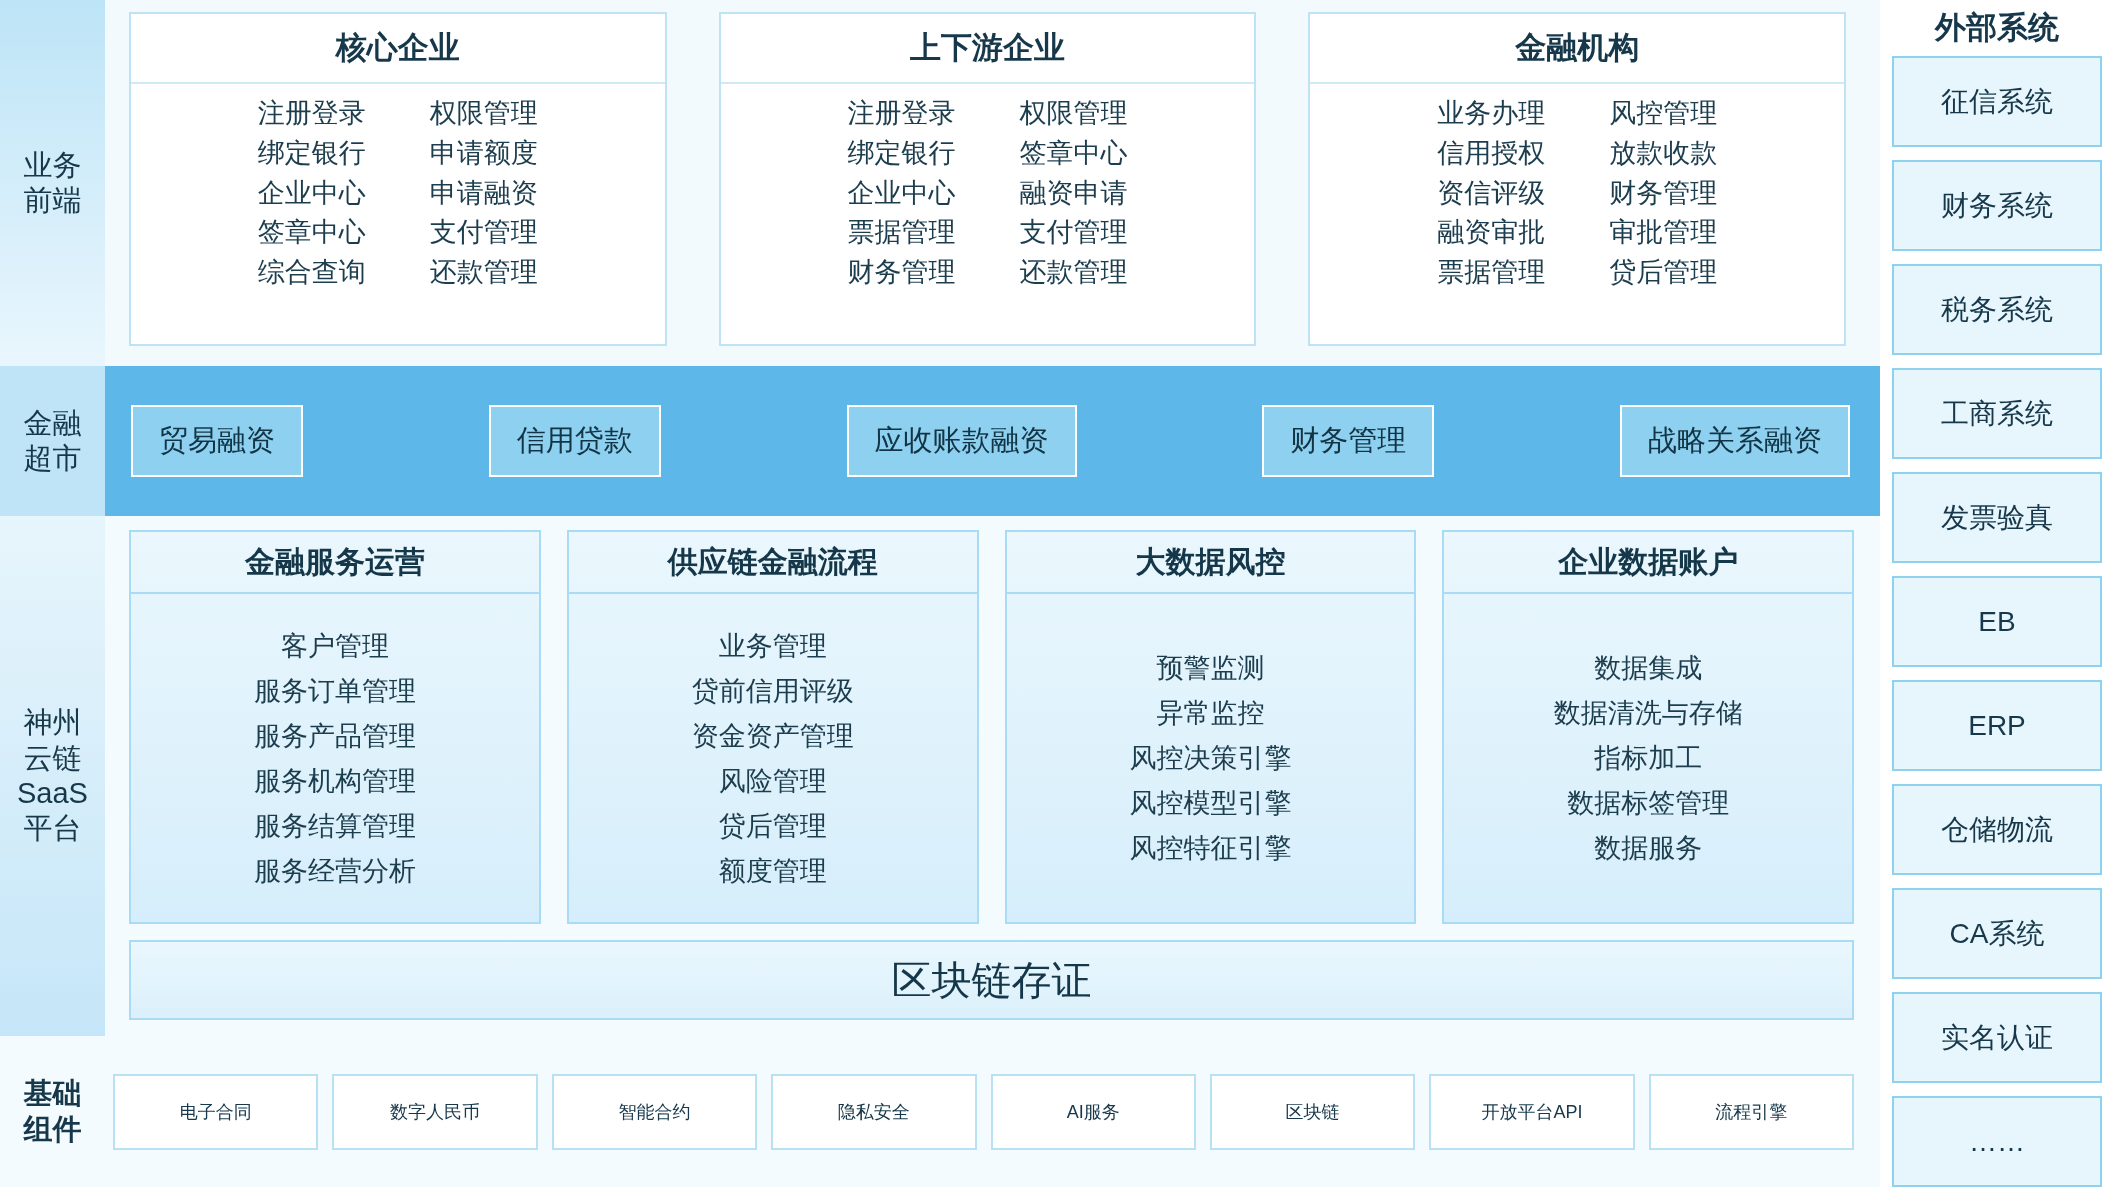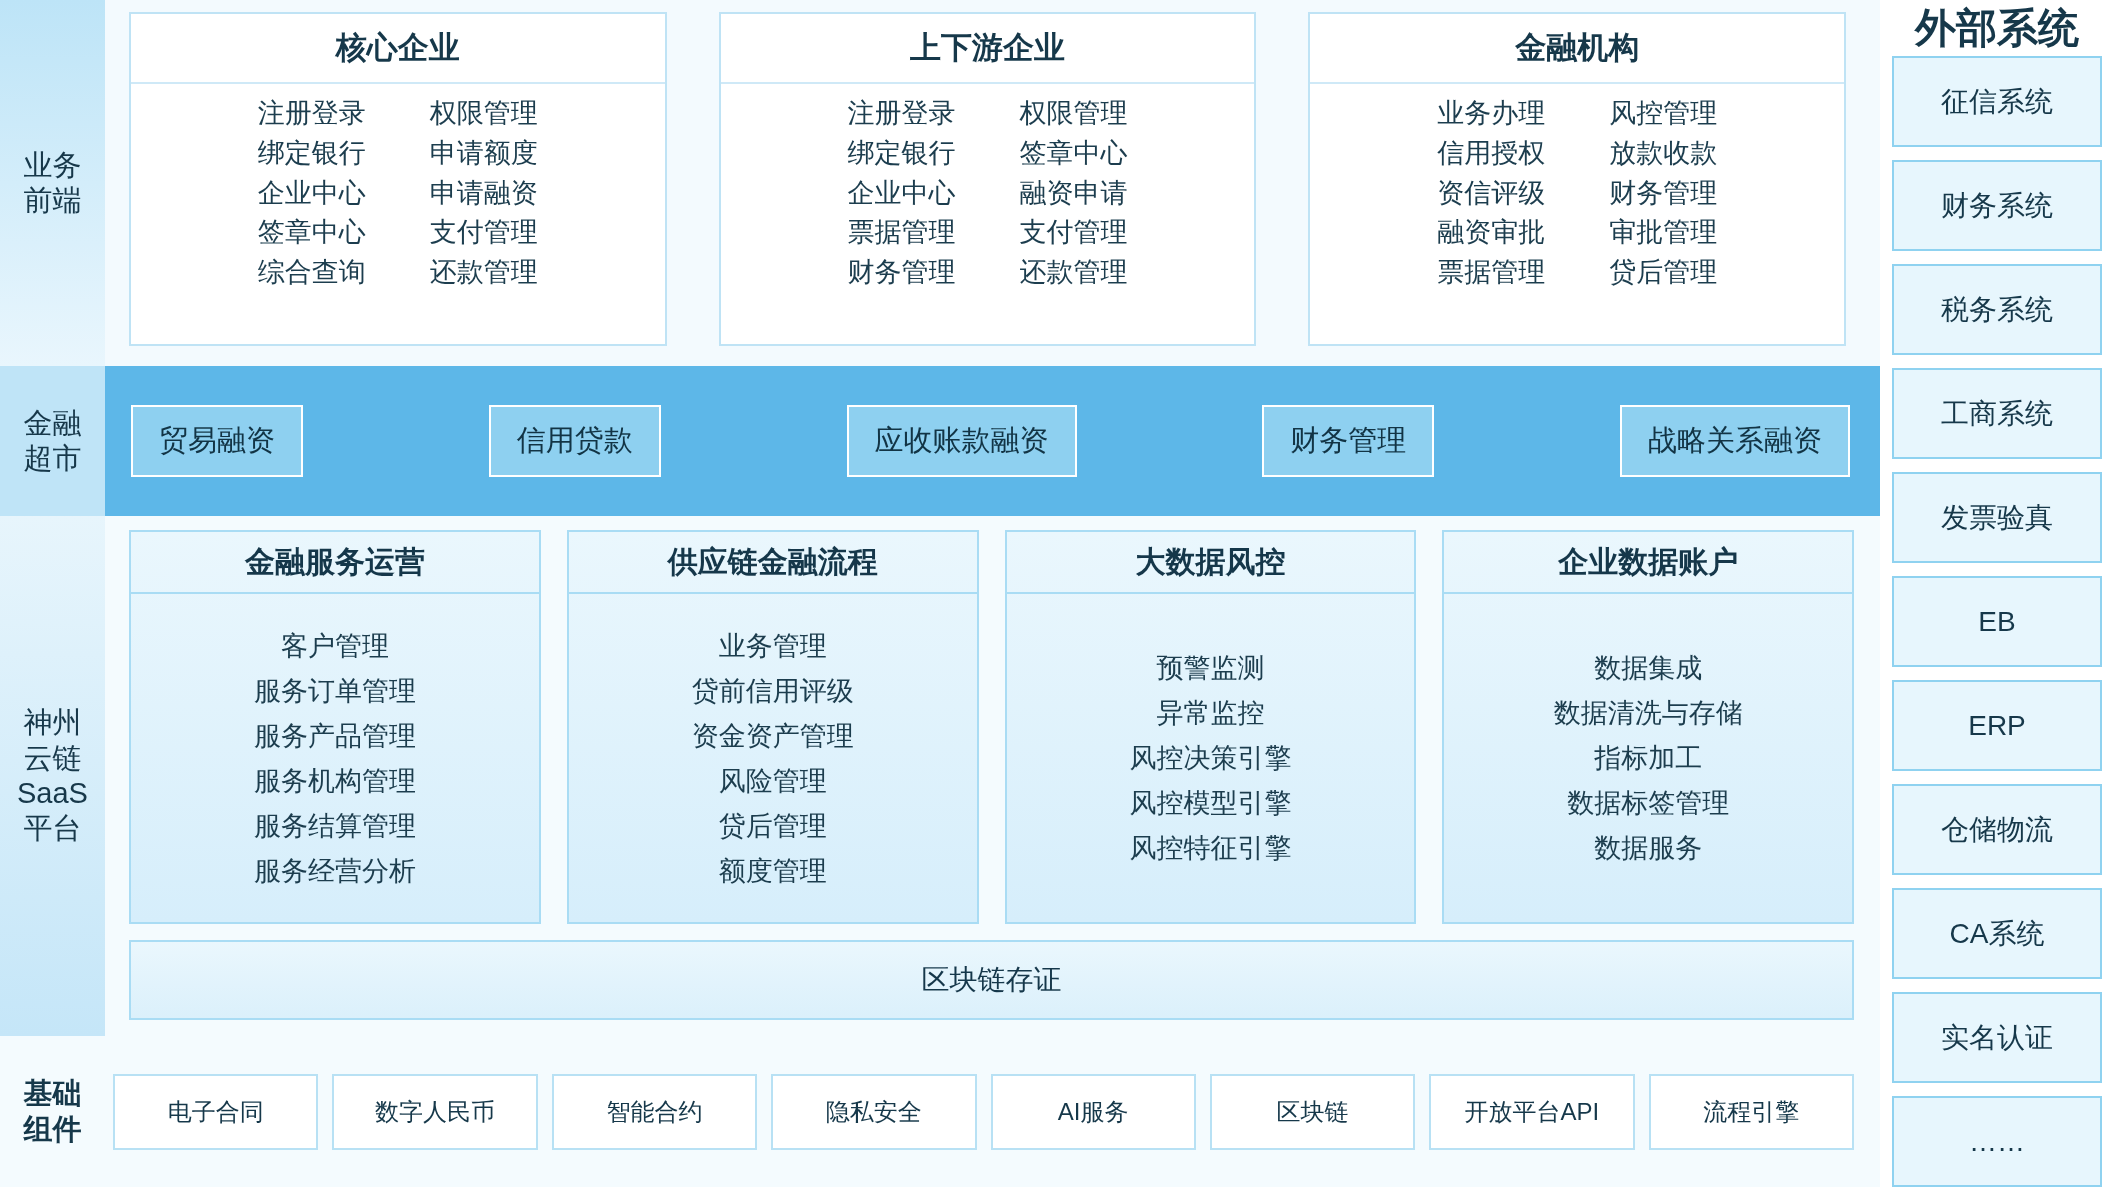--- a/index.html
+++ b/index.html
@@ -220,7 +220,7 @@
     padding:0 12px;
   }
   .ext-title{
-    font-size:41px;font-weight:bold;
+    font-size:31px;font-weight:bold;
     color:#16384a;
     height:56px;
     display:flex;align-items:center;justify-content:center;

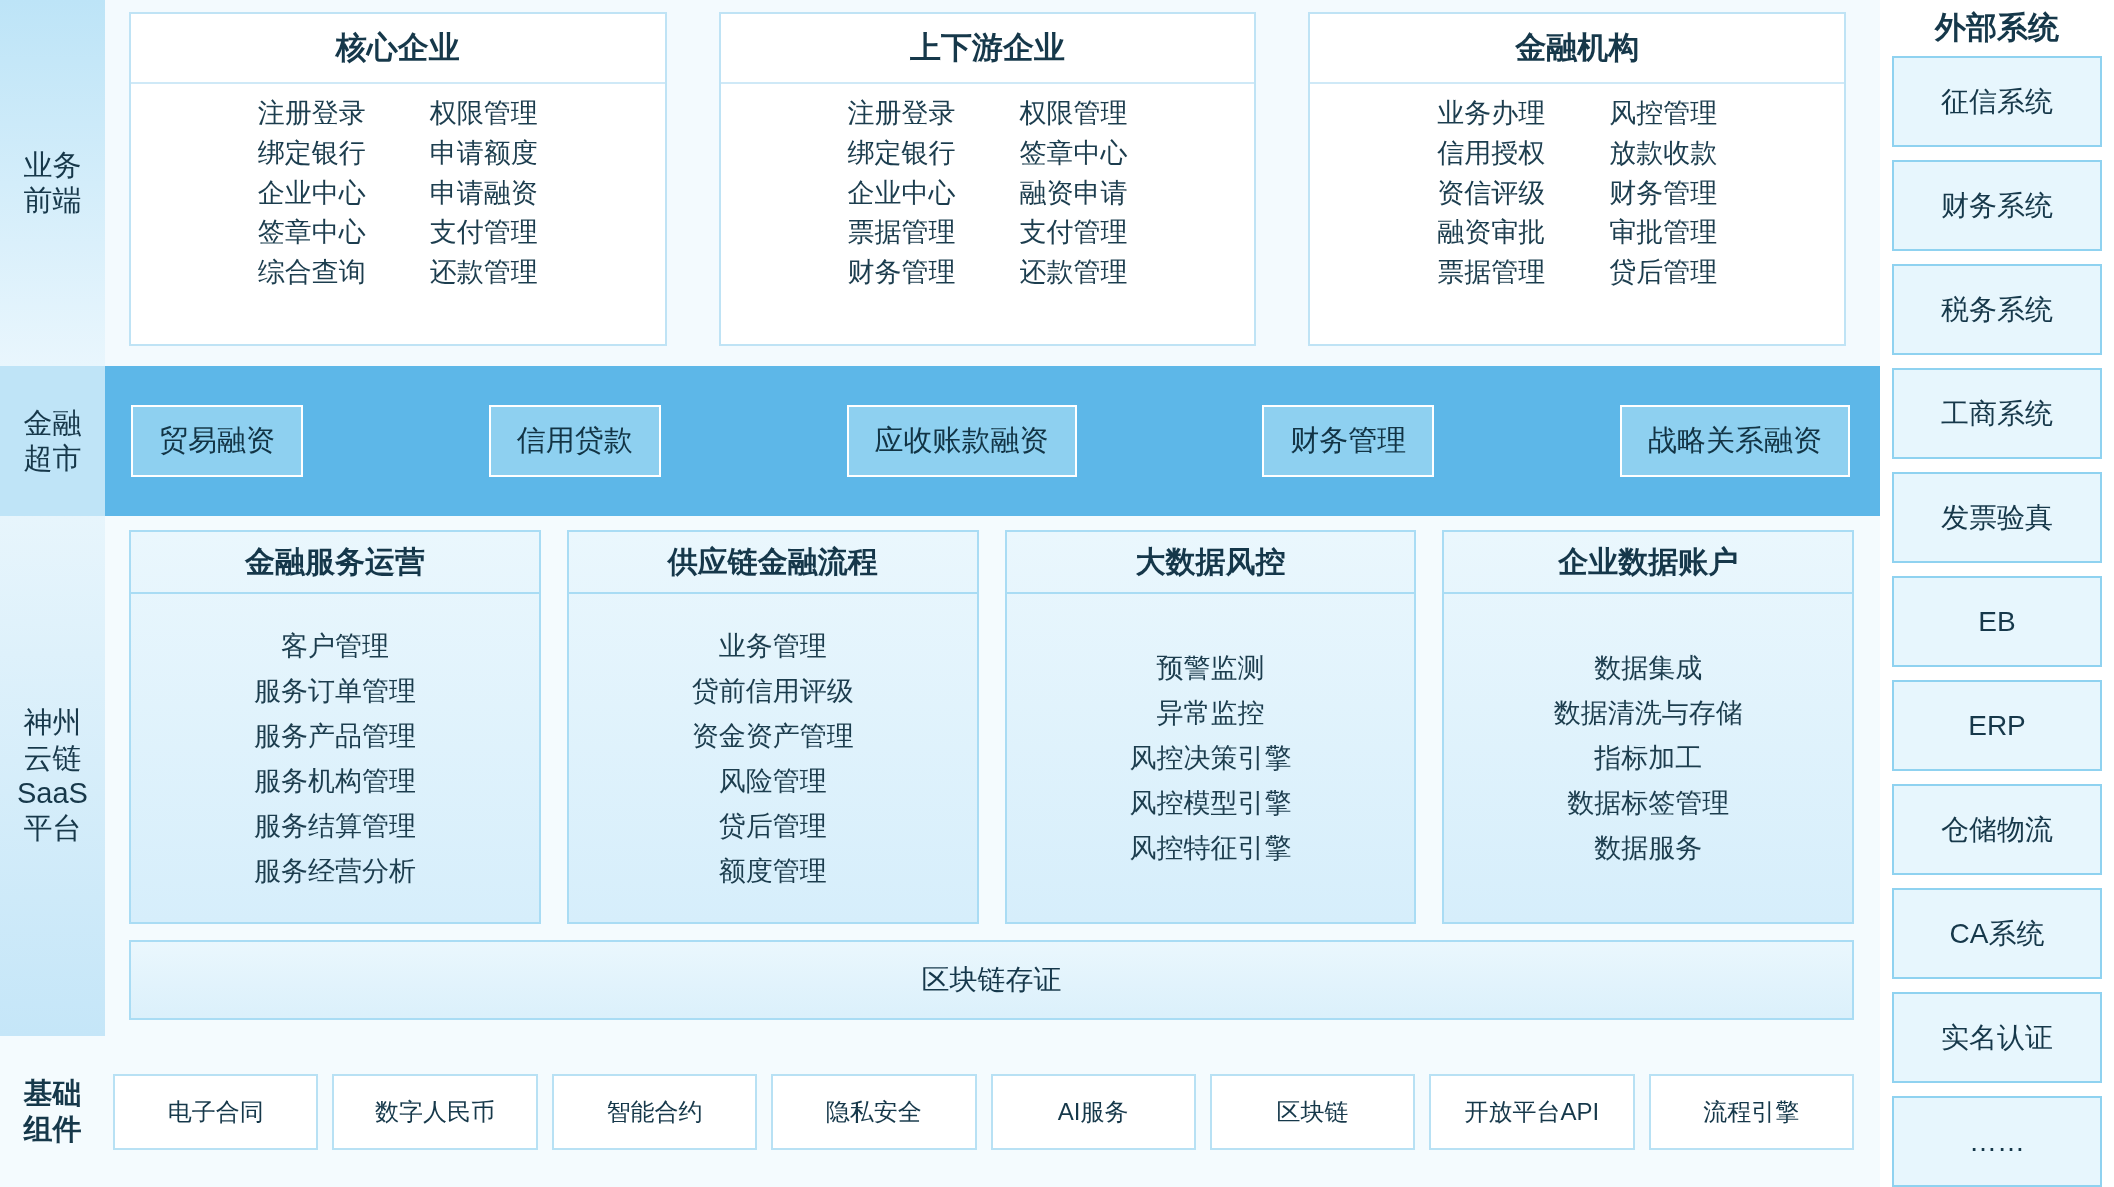--- a/index.html
+++ b/index.html
@@ -166,7 +166,7 @@
     background:linear-gradient(180deg,#eaf7fd 0%,#dbf0fb 100%);
     border:2px solid #a9dcf4;
     display:flex;align-items:center;justify-content:center;
-    font-size:28px;
+    font-size:40px;
     color:#15374a;
     box-sizing:border-box;
   }

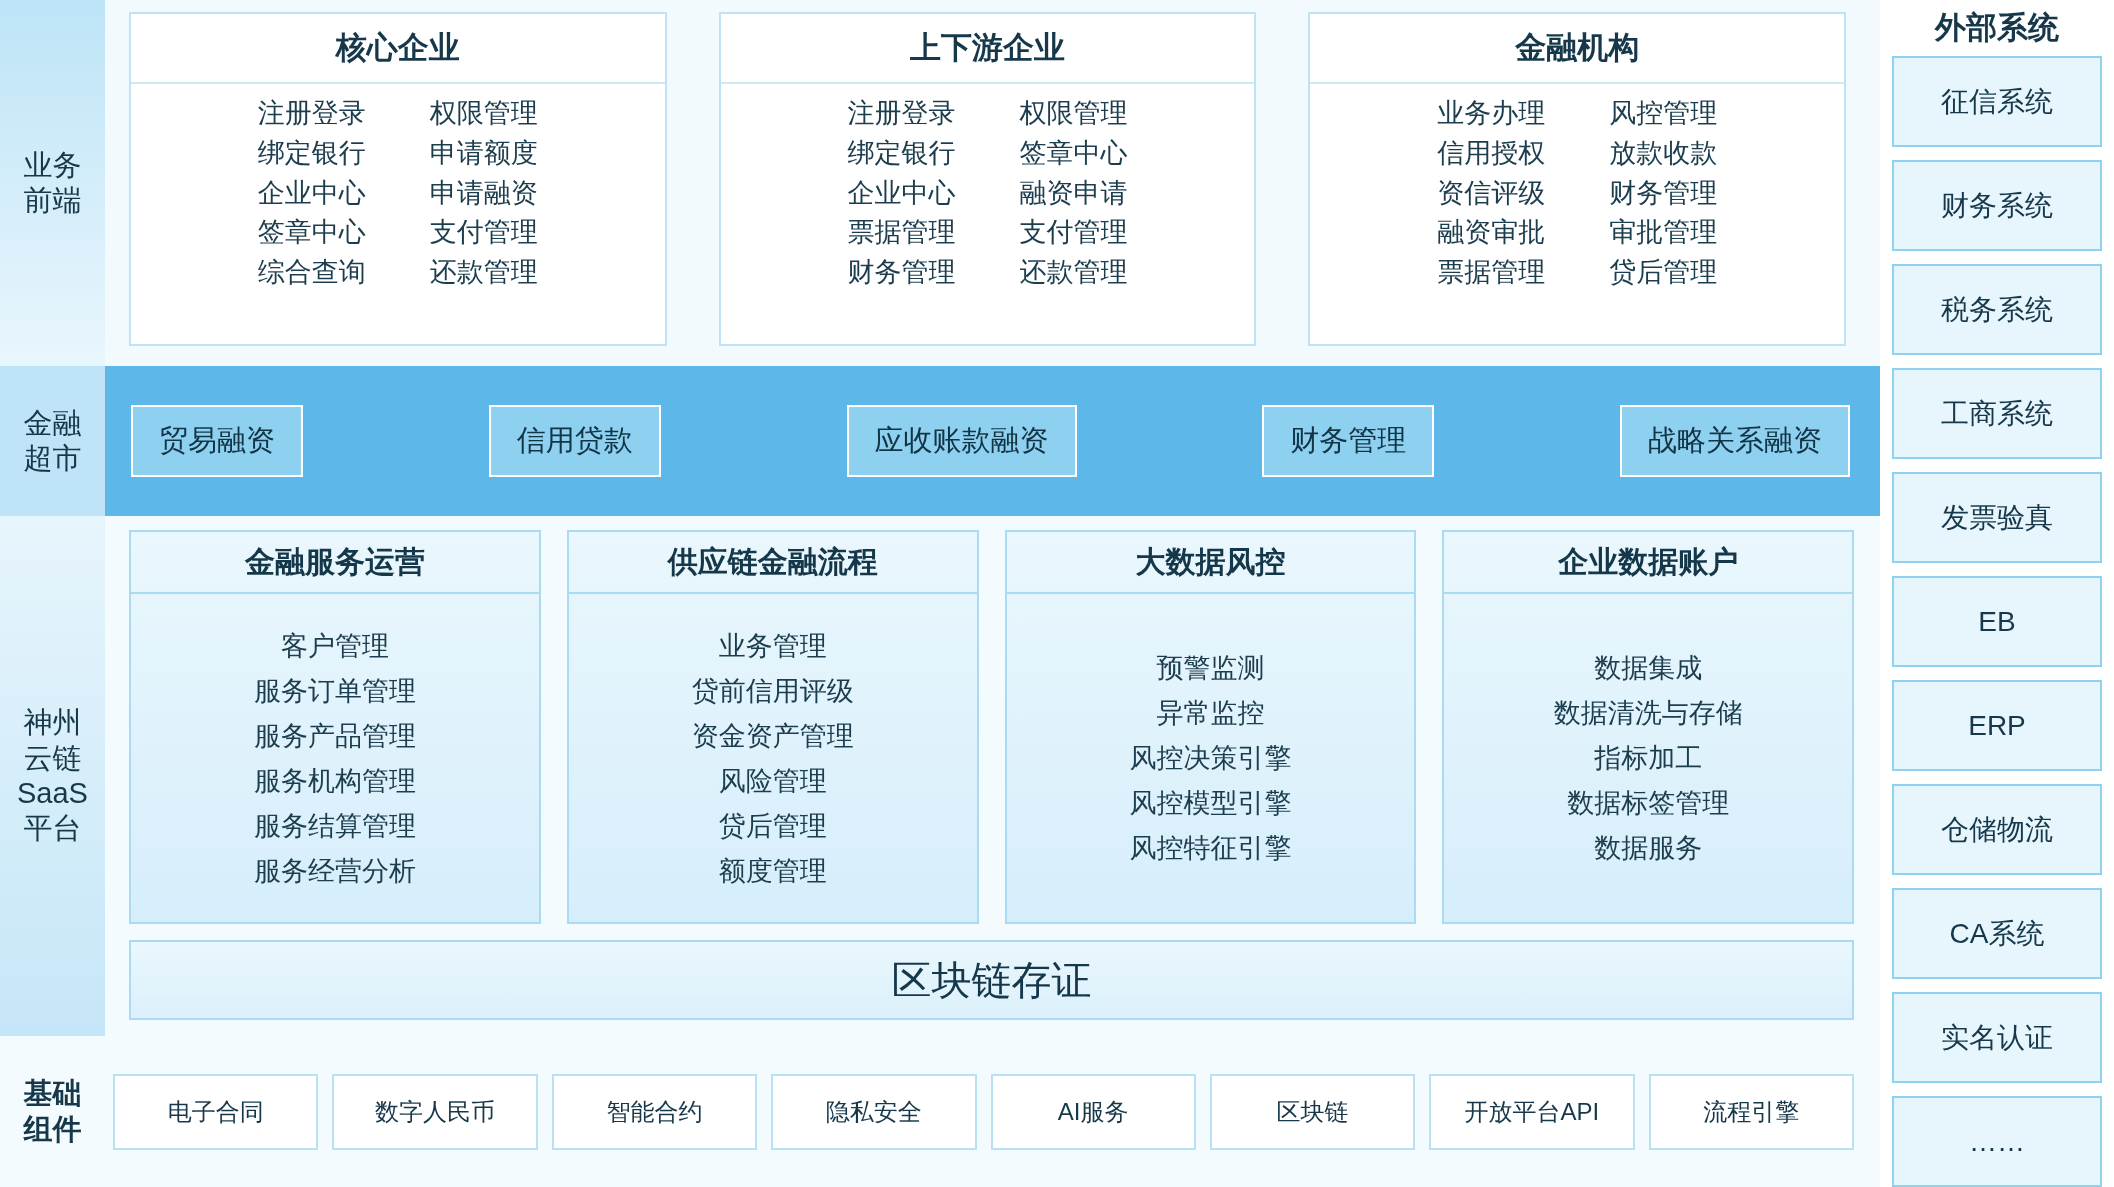--- a/index.html
+++ b/index.html
@@ -201,7 +201,7 @@
     background:#ffffff;
     border:2px solid #b8e1f4;
     color:#16384a;
-    font-size:24px;
+    font-size:18px;
     height:76px;
     display:flex;align-items:center;justify-content:center;
     white-space:nowrap;

